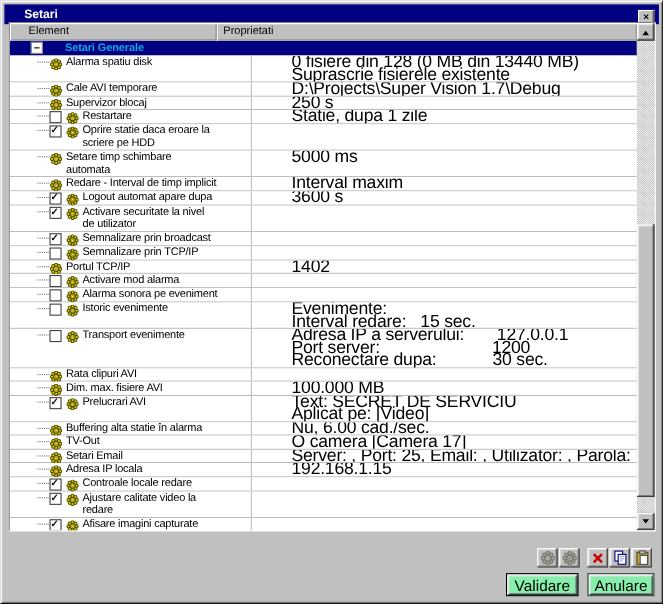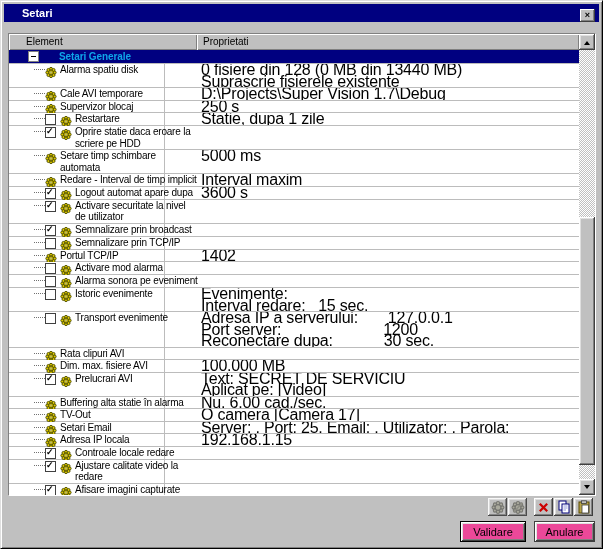--- a/index.html
+++ b/index.html
@@ -17,7 +17,7 @@
     box-shadow:inset -1px -1px 0 #404040, inset 1px 1px 0 #fff, inset -2px -2px 0 #808080;
     font-size:9px;font-weight:bold;display:flex;align-items:center;justify-content:center;line-height:1;}
   
-  .list{position:absolute;left:7px;top:32px;width:588px;height:463px;background:#fff;
+  .list{position:absolute;left:7px;top:19px;width:588px;height:463px;background:#fff;
     border:1px solid;border-color:#808080 #fff #fff #808080;box-sizing:border-box;padding-left:24px;}
   .header{position:absolute;left:0;top:0;right:16px;height:16px;display:flex;background:#c0c0c0;}
   .hcell{box-sizing:border-box;height:16px;font-size:10px;line-height:15px;background:#c0c0c0;

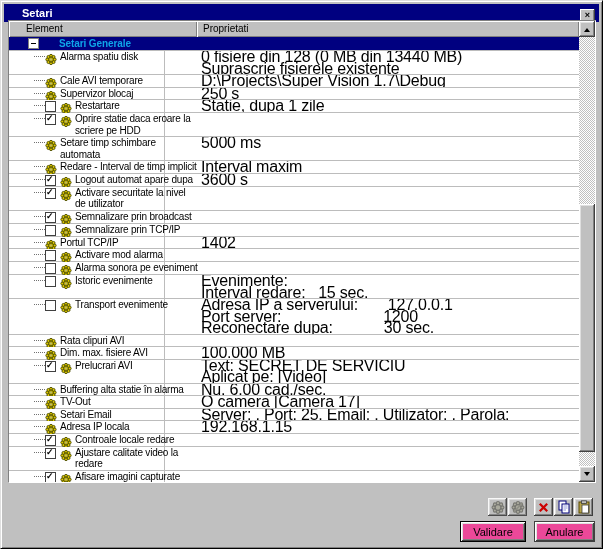--- a/index.html
+++ b/index.html
@@ -33,7 +33,7 @@
   .minusbox{position:absolute;left:19px;top:1px;width:9px;height:9px;background:#fff;
     border:1px solid #808080;box-sizing:content-box;}
   .minusbox::after{content:"";position:absolute;left:2px;top:4px;width:5px;height:1px;background:#000;}
-  .cell-el{width:156px;flex:none;box-sizing:border-box;border-right:1px solid #bcbcbc;
+  .cell-el{width:220px;flex:none;box-sizing:border-box;border-right:1px solid #bcbcbc;
     padding:0 2px 0 36px;display:flex;align-items:flex-start;position:relative;}
   .stub{position:absolute;left:25px;top:5px;width:11px;height:0;border-top:1px dotted #707070;}
   .checkbox{width:9px;height:9px;flex:none;background:#fff;border:1px solid #404040;

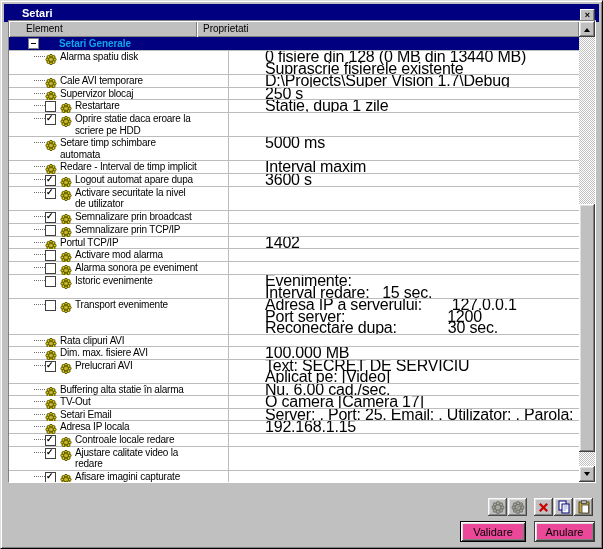--- a/index.html
+++ b/index.html
@@ -63,7 +63,7 @@
     display:flex;align-items:center;justify-content:center;}
   .mini-gap{width:6px;}
   
-  .btn{position:absolute;top:520px;height:21px;background:#ec4899;font-size:11px;
+  .btn{position:absolute;top:520px;height:21px;background:#86efac;font-size:14px;
     display:flex;align-items:center;justify-content:center;box-sizing:border-box;
     box-shadow:inset 1px 1px 0 #fff, inset -1px -1px 0 #404040, inset 2px 2px 0 #dfdfdf, inset -2px -2px 0 #808080;}
   .btn-default{left:459px;width:66px;border:1px solid #000;}

